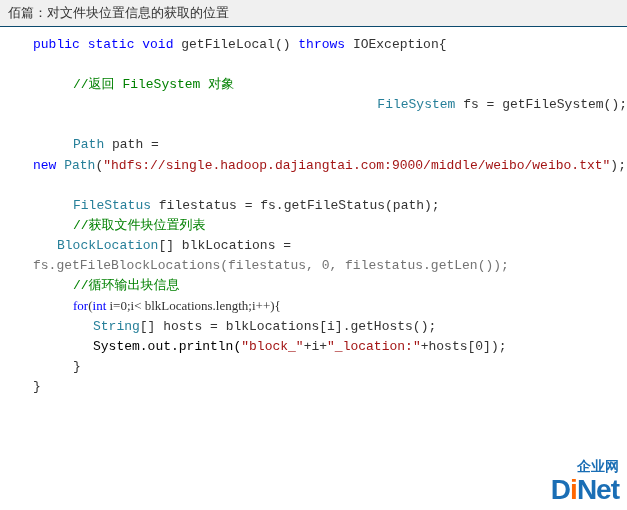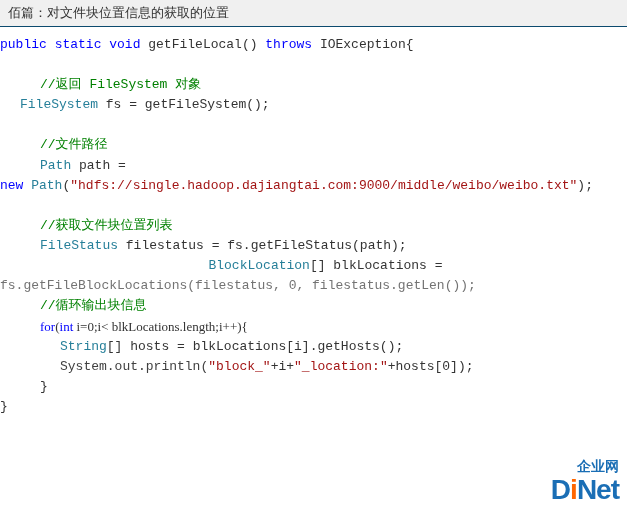--- a/index.html
+++ b/index.html
@@ -44,6 +44,7 @@
 
     .code-text {
       white-space: pre;
+      margin-left: 33px;
     }
 
     .watermark {

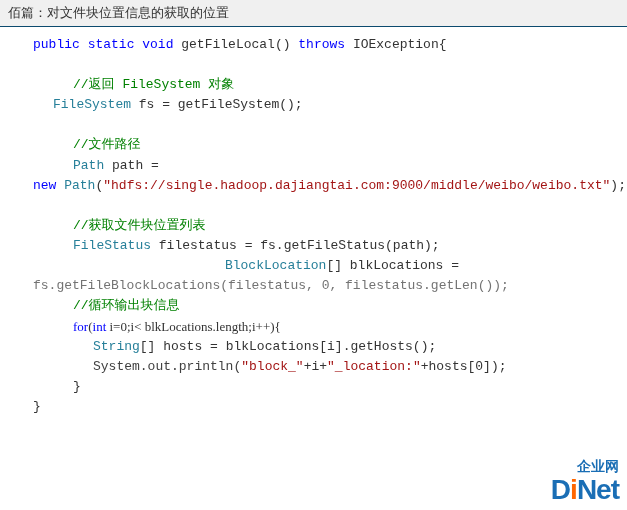--- a/index.html
+++ b/index.html
@@ -102,7 +102,7 @@
     <div class="code-line" style="padding-left: 40px;">
       <span class="code-text"><span style="color: rgb(0, 128, 0);">//返回 FileSystem 对象</span></span>
     </div>
-    <div class="code-line" style="padding-left: 20px;">
+    <div class="code-line" style="padding-left: 40px; justify-content: flex-end;">
       <span class="code-text"><span style="color: rgb(38, 127, 153);">FileSystem</span><span style="color: rgb(51, 51, 51);"> fs = getFileSystem();</span></span>
     </div>
     <div class="code-line" style="padding-left: 0px;">

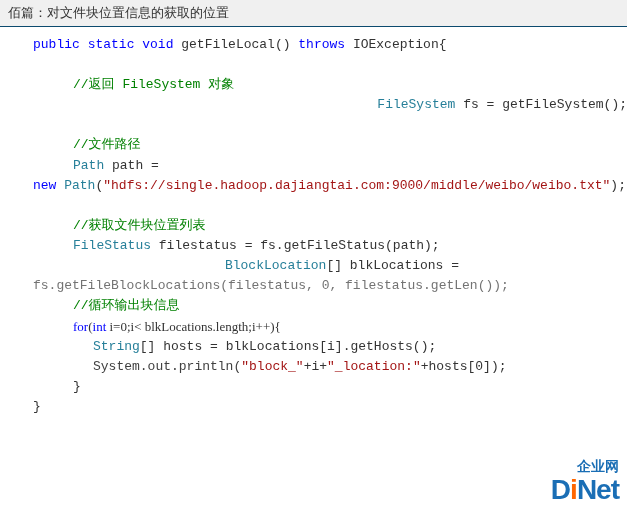--- a/index.html
+++ b/index.html
@@ -109,9 +109,6 @@
       <span class="code-text"><span style="color: rgb(51, 51, 51);"></span></span>
     </div>
     <div class="code-line" style="padding-left: 40px;">
-      <span class="code-text"><span style="color: rgb(0, 128, 0);">//文件路径</span></span>
-    </div>
-    <div class="code-line" style="padding-left: 40px;">
       <span class="code-text"><span style="color: rgb(38, 127, 153);">Path</span><span style="color: rgb(51, 51, 51);"> path =</span></span>
     </div>
     <div class="code-line" style="padding-left: 0px;">

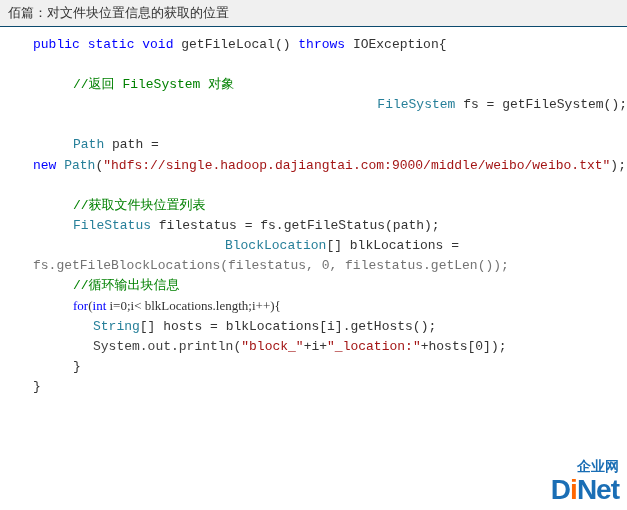--- a/index.html
+++ b/index.html
@@ -118,10 +118,10 @@
       <span class="code-text"><span style="color: rgb(51, 51, 51);"></span></span>
     </div>
     <div class="code-line" style="padding-left: 40px;">
-      <span class="code-text"><span style="color: rgb(0, 128, 0);">//获取文件块位置列表</span></span>
+      <span class="code-text"><span style="color: rgb(38, 127, 153);">FileStatus</span><span style="color: rgb(51, 51, 51);"> filestatus = fs.getFileStatus(path);</span></span>
     </div>
     <div class="code-line" style="padding-left: 40px;">
-      <span class="code-text"><span style="color: rgb(38, 127, 153);">FileStatus</span><span style="color: rgb(51, 51, 51);"> filestatus = fs.getFileStatus(path);</span></span>
+      <span class="code-text"><span style="color: rgb(0, 128, 0);">//获取文件块位置列表</span></span>
     </div>
     <div class="code-line" style="padding-left: 24px; justify-content: center;">
       <span class="code-text"><span style="color: rgb(38, 127, 153);">BlockLocation</span><span style="color: rgb(51, 51, 51);">[] blkLocations =</span></span>

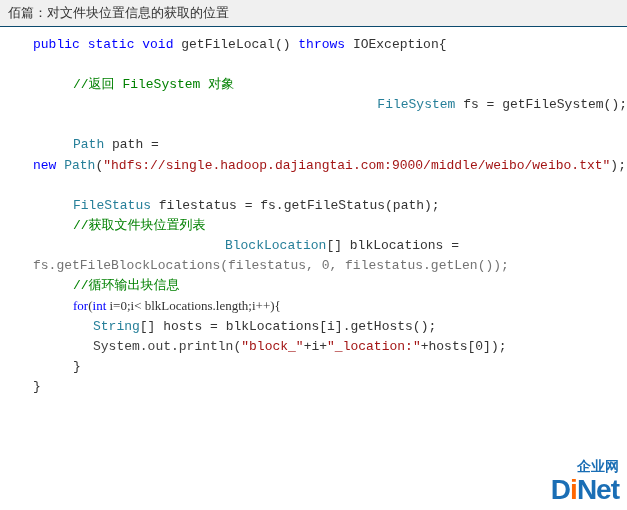--- a/index.html
+++ b/index.html
@@ -123,7 +123,7 @@
     <div class="code-line" style="padding-left: 40px;">
       <span class="code-text"><span style="color: rgb(0, 128, 0);">//获取文件块位置列表</span></span>
     </div>
-    <div class="code-line" style="padding-left: 24px; justify-content: center;">
+    <div class="code-line" style="padding-left: 24px;">
       <span class="code-text"><span style="color: rgb(38, 127, 153);">BlockLocation</span><span style="color: rgb(51, 51, 51);">[] blkLocations =</span></span>
     </div>
     <div class="code-line" style="padding-left: 0px;">

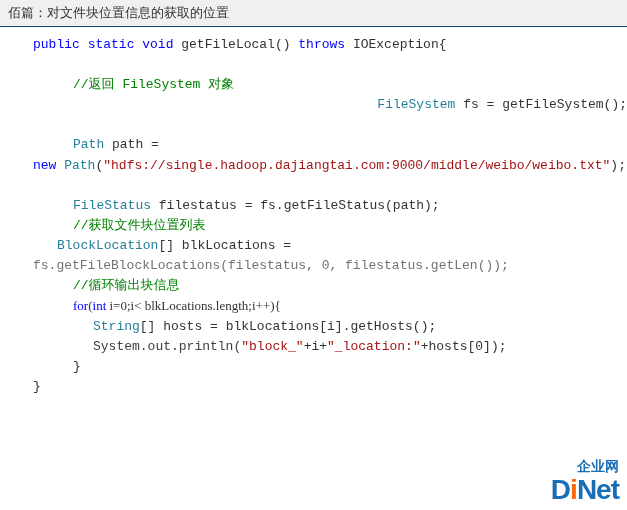--- a/index.html
+++ b/index.html
@@ -139,7 +139,7 @@
       <span class="code-text"><span style="color: rgb(38, 127, 153);">String</span><span style="color: rgb(51, 51, 51);">[] hosts = blkLocations[i].getHosts();</span></span>
     </div>
     <div class="code-line" style="padding-left: 60px;">
-      <span class="code-text"><span style="color: #404040;">System.out.println(</span><span style="color: rgb(163, 21, 21);">"block_"</span><span style="color: rgb(51, 51, 51);">+i+</span><span style="color: rgb(163, 21, 21);">"_location:"</span><span style="color: rgb(51, 51, 51);">+hosts[0]);</span></span>
+      <span class="code-text"><span style="color: #000000;">System.out.println(</span><span style="color: rgb(163, 21, 21);">"block_"</span><span style="color: rgb(51, 51, 51);">+i+</span><span style="color: rgb(163, 21, 21);">"_location:"</span><span style="color: rgb(51, 51, 51);">+hosts[0]);</span></span>
     </div>
     <div class="code-line" style="padding-left: 40px;">
       <span class="code-text"><span style="color: rgb(51, 51, 51);">}</span></span>

